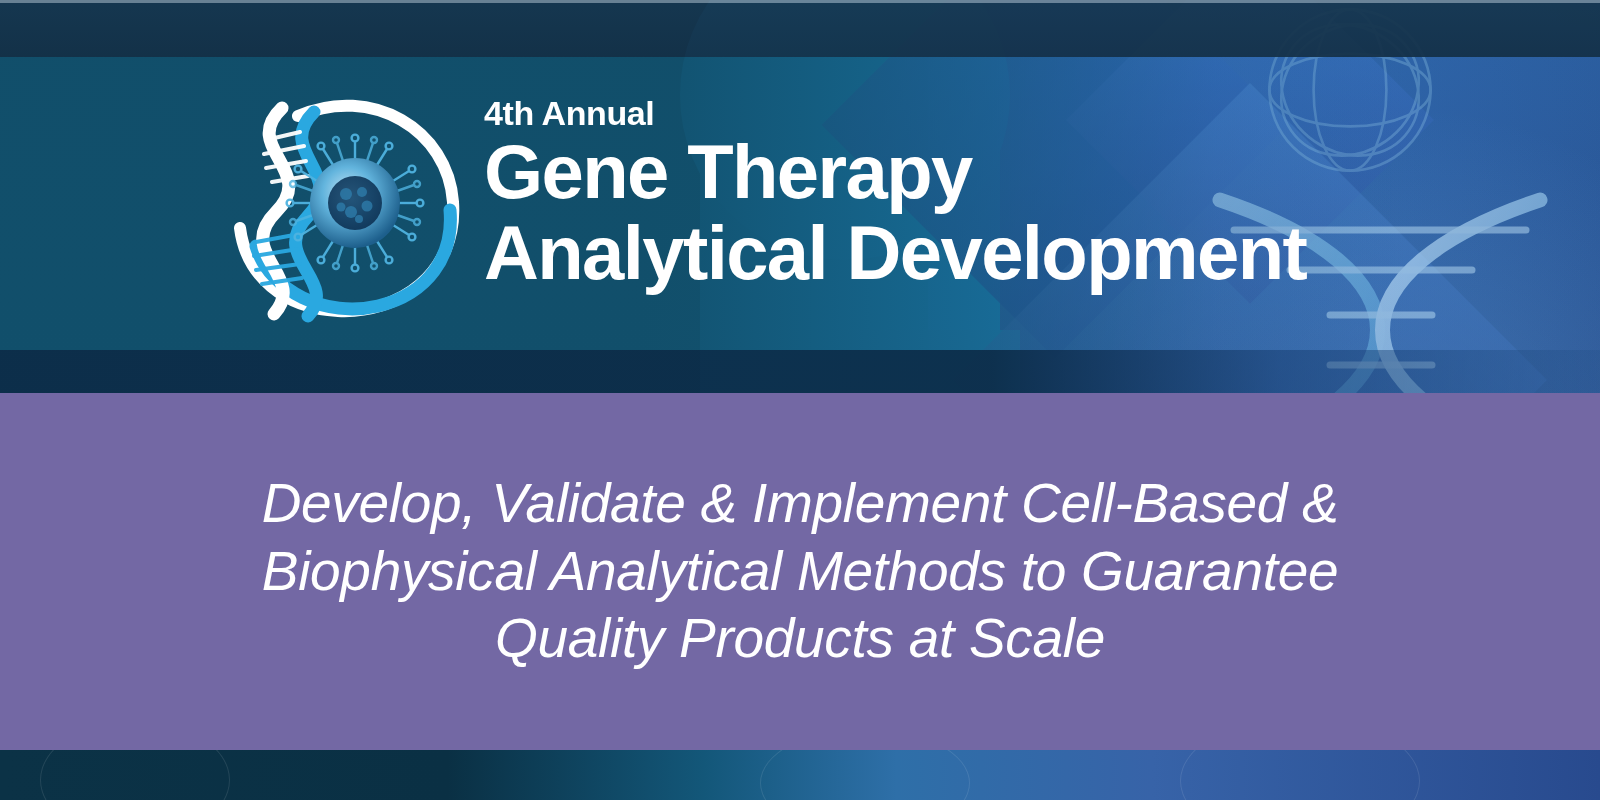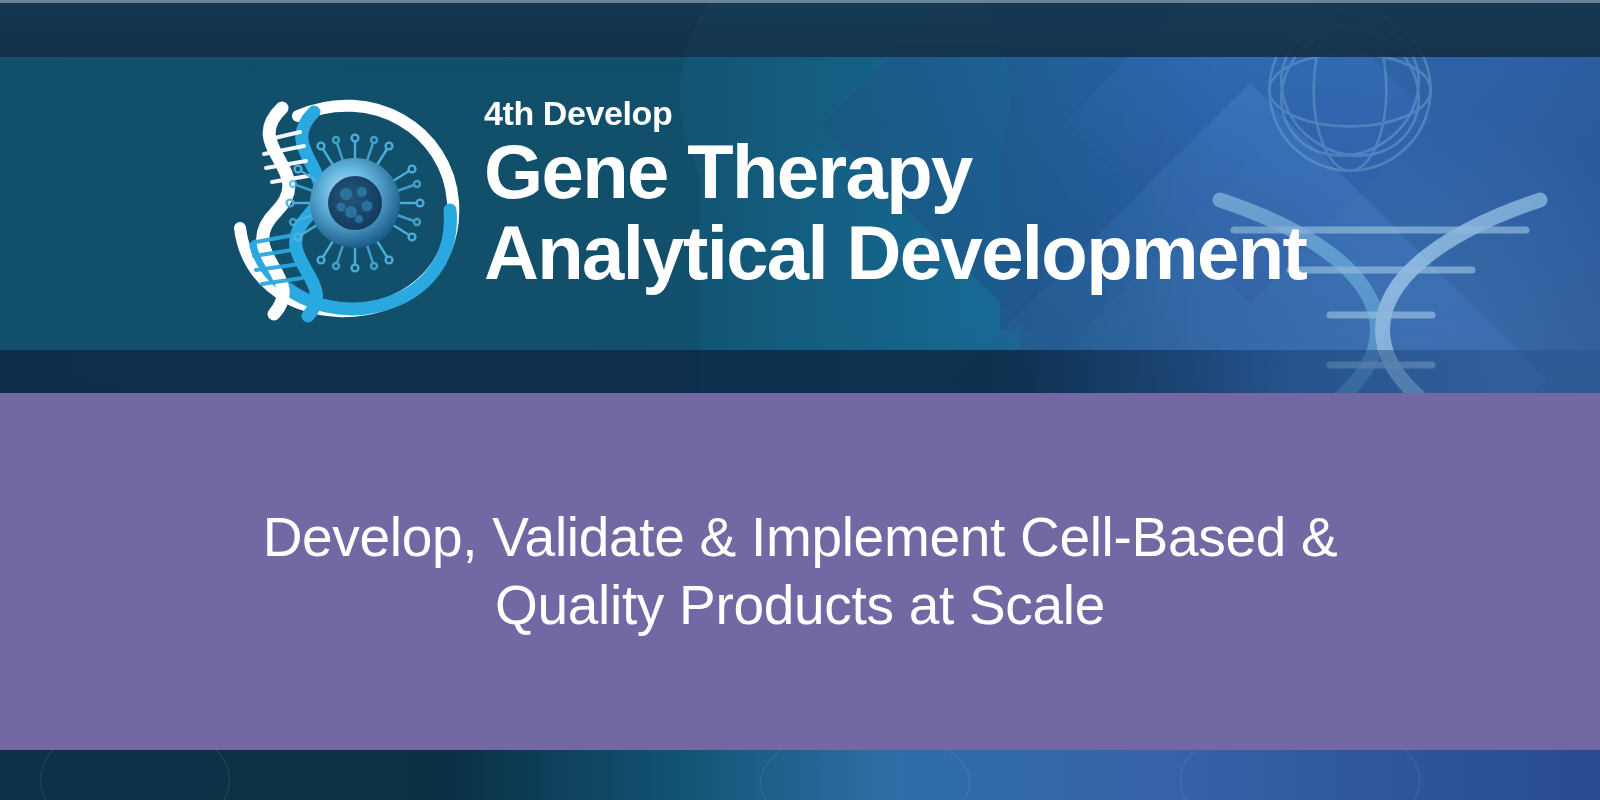--- a/index.html
+++ b/index.html
@@ -362,7 +362,7 @@
   </div>
 
   <div class="wordmark">
-    <div class="eyebrow">4th Develop</div>
+    <div class="eyebrow">4th Annual</div>
     <div class="title-l1">Gene Therapy</div>
     <div class="title-l2">Analytical Development</div>
   </div>

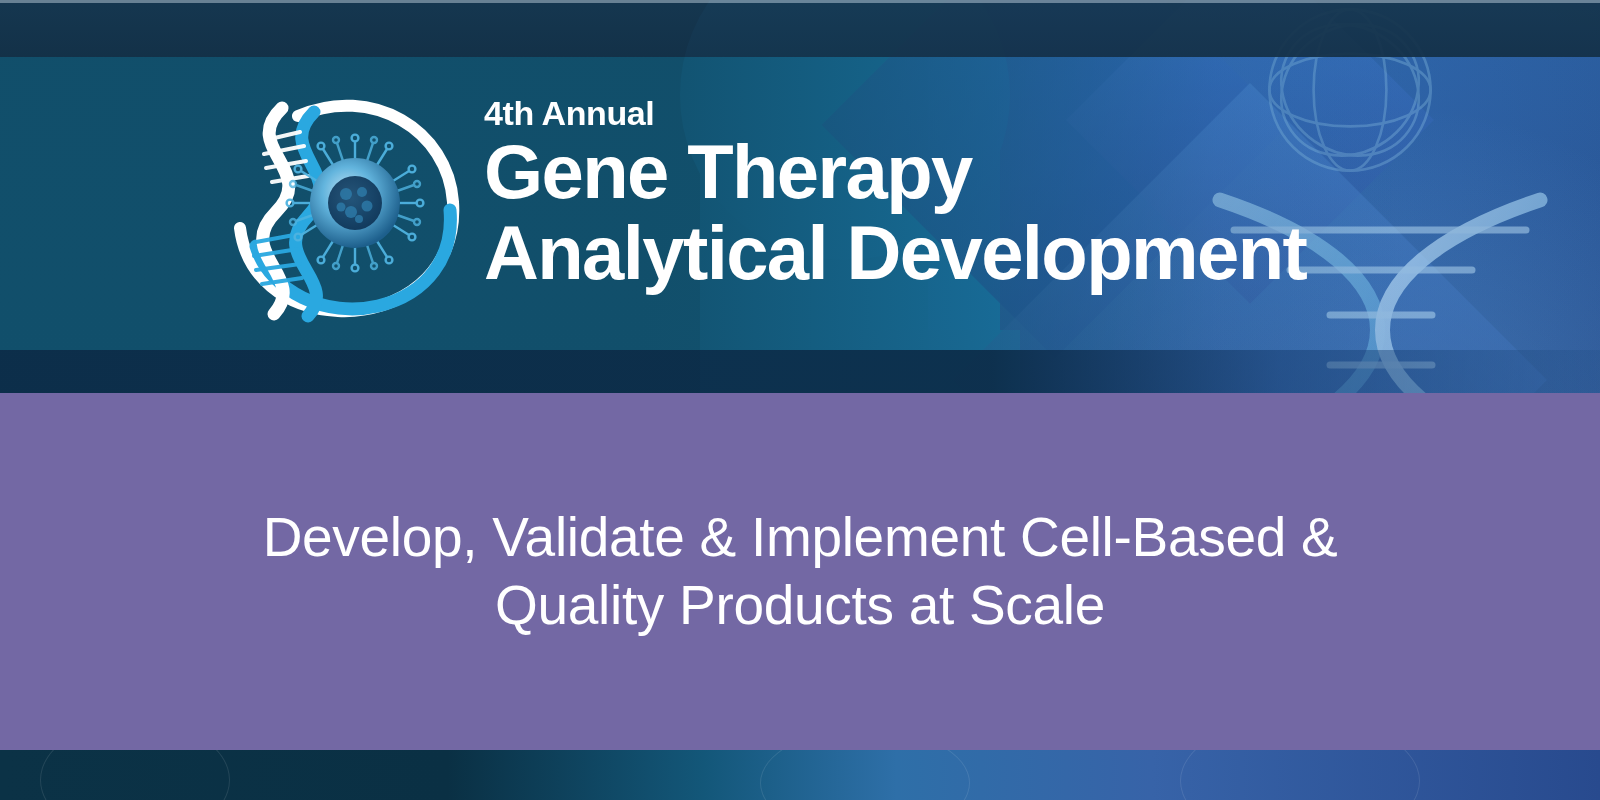--- a/index.html
+++ b/index.html
@@ -164,7 +164,7 @@
     line-height:1.23;
     letter-spacing:-.3px;
   }
-  .subtitle .ln{ display:block; white-space:nowrap; }
+  .subtitle .ln{ display:block; white-space:nowrap;font-style:italic; }
 
   
   .band-bottom{

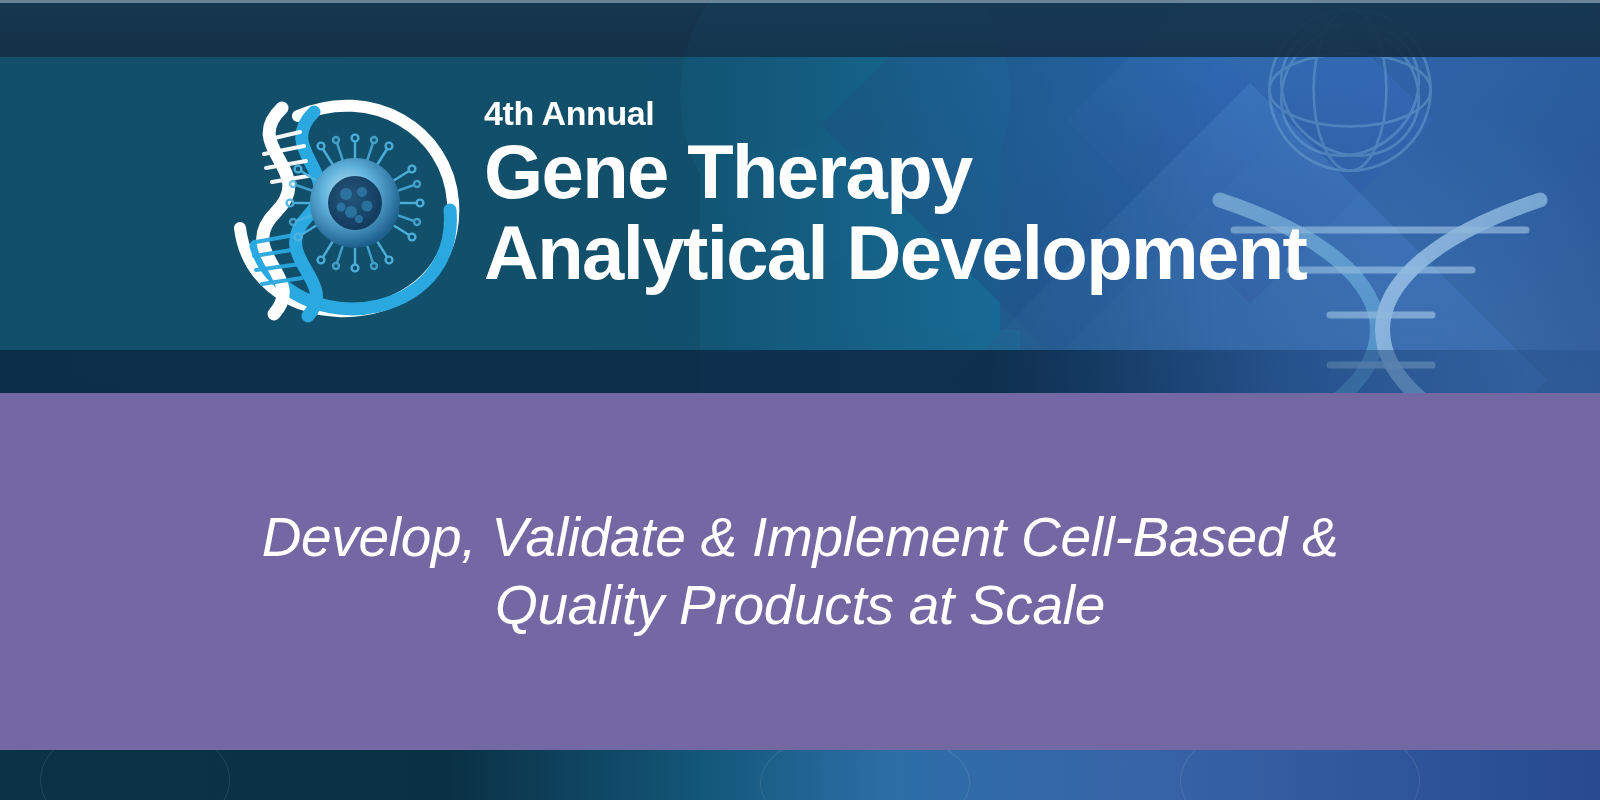--- a/index.html
+++ b/index.html
@@ -372,6 +372,7 @@
   <div class="band-purple">
     <div class="subtitle">
       <span class="ln">Develop, Validate &amp; Implement Cell-Based &amp;</span>
+      <span class="ln">Biophysical Analytical Methods to Guarantee</span>
       <span class="ln">Quality Products at Scale</span>
     </div>
   </div>

